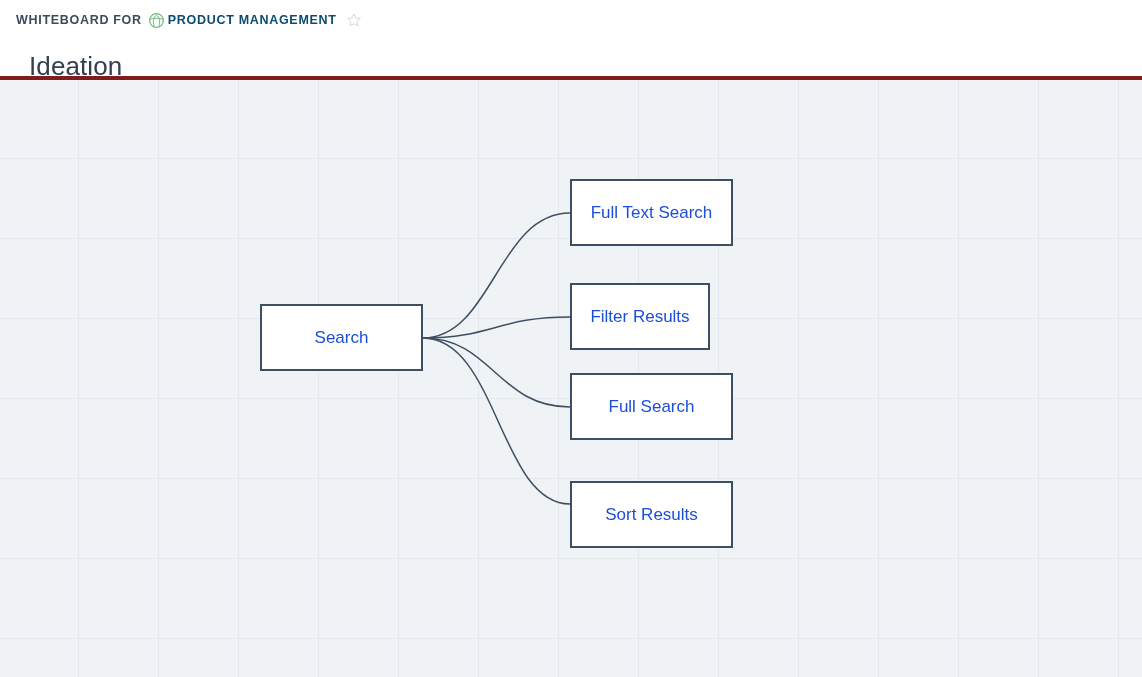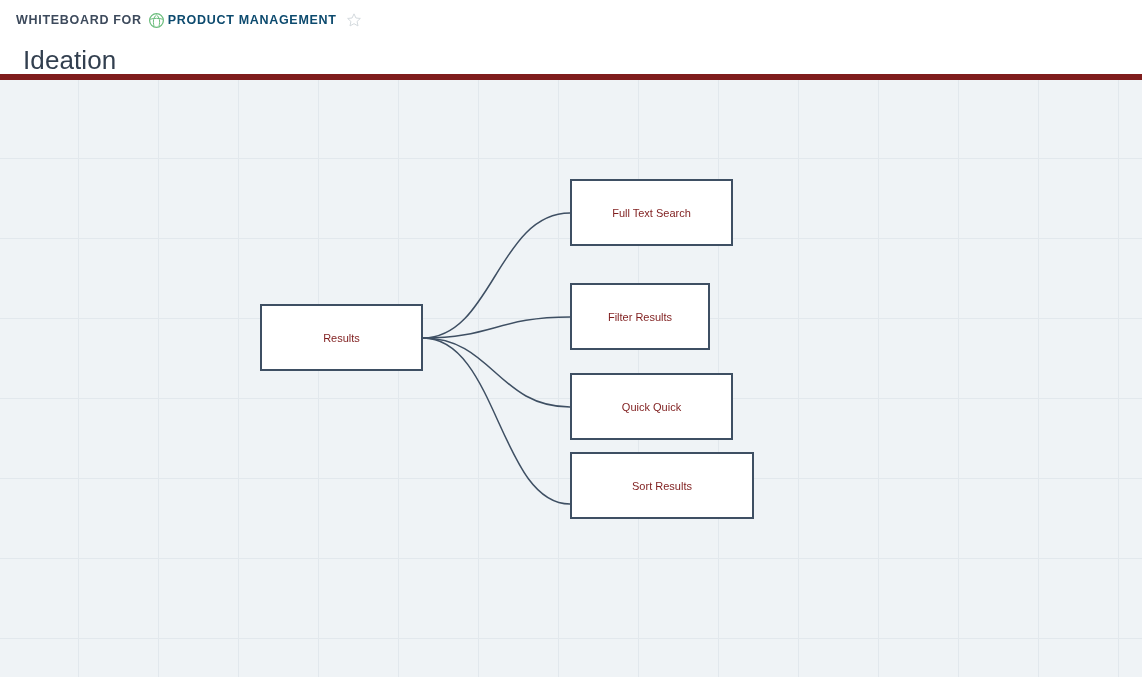--- a/index.html
+++ b/index.html
@@ -31,7 +31,7 @@
     height: 80px;
     background: #ffffff;
     box-sizing: border-box;
-    border-bottom: 6px solid #7f1d1d;
+    border-bottom: 4px solid #7f1d1d;
   }
 
   .breadcrumb {

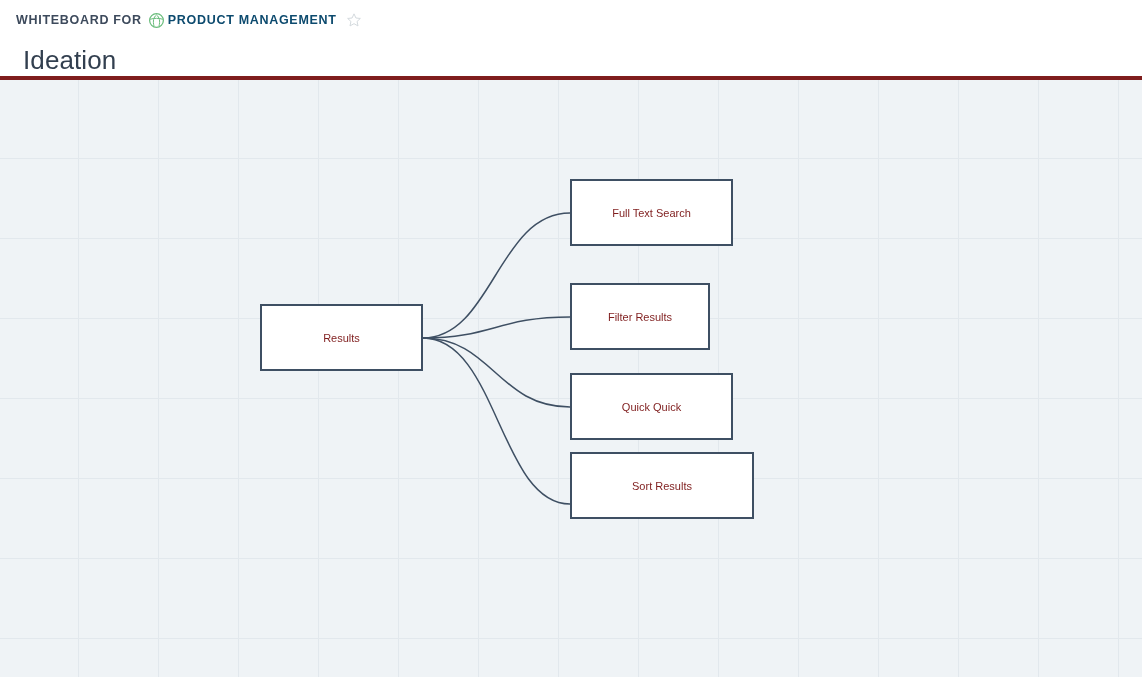--- a/index.html
+++ b/index.html
@@ -88,7 +88,7 @@
     font-weight: normal;
     color: #323f4f;
     line-height: 34px;
-    margin: 7px;
+    margin: 13px;
     letter-spacing: 0.1px;
   }
 

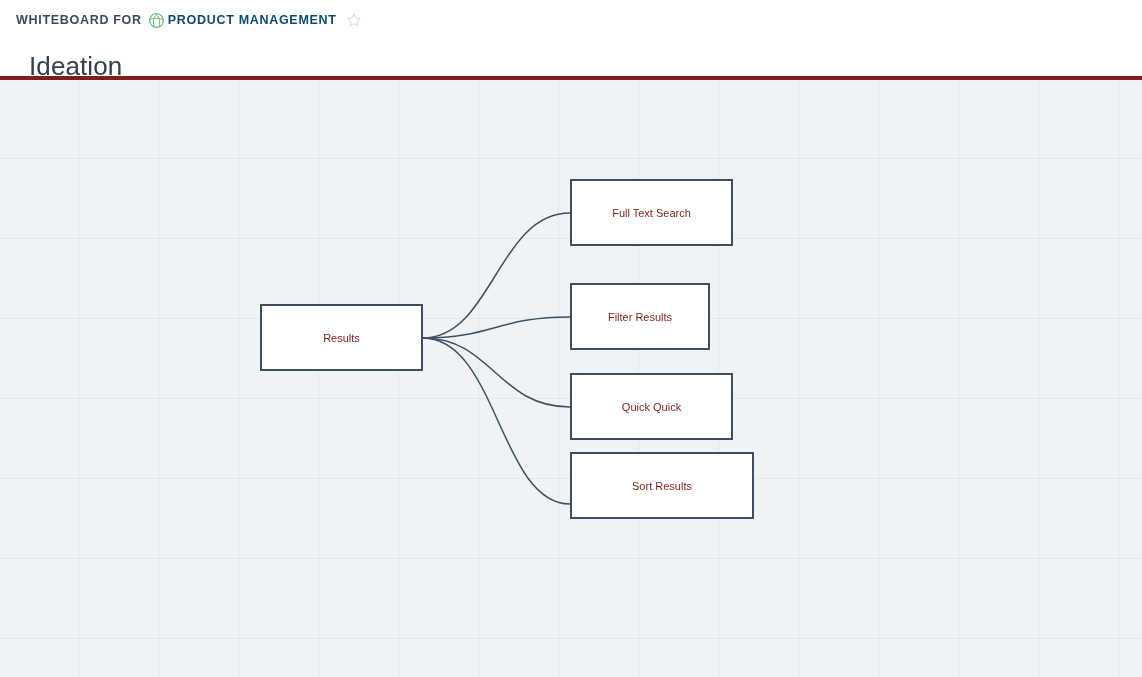--- a/index.html
+++ b/index.html
@@ -129,8 +129,8 @@
   }
 
   .node-label {
-    font-size: 11px;
-    color: #7f1d1d;
+    font-size: 17px;
+    color: #1d4ed8;
     line-height: 18px;
     text-align: right;
     padding: 0 8px;

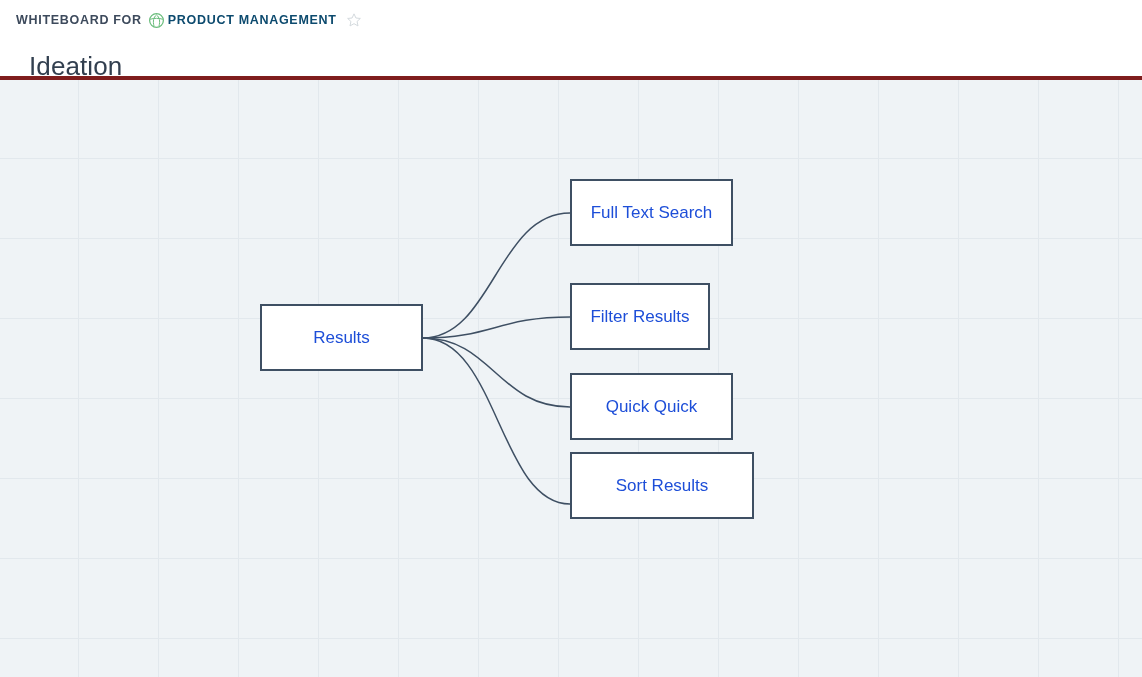--- a/index.html
+++ b/index.html
@@ -177,7 +177,7 @@
       </svg>
     <div id="nodes-layer">
         <div class="node" style="left: 260px; top: 224px; width: 163px; height: 67px; border-color: rgb(62, 79, 99); background: rgb(255, 255, 255);">
-          <span class="node-label">Results</span>
+          <span class="node-label">Search</span>
         </div>
         <div class="node" style="left: 570px; top: 99px; width: 163px; height: 67px; border-color: rgb(62, 79, 99); background: rgb(255, 255, 255);">
           <span class="node-label">Full Text Search</span>

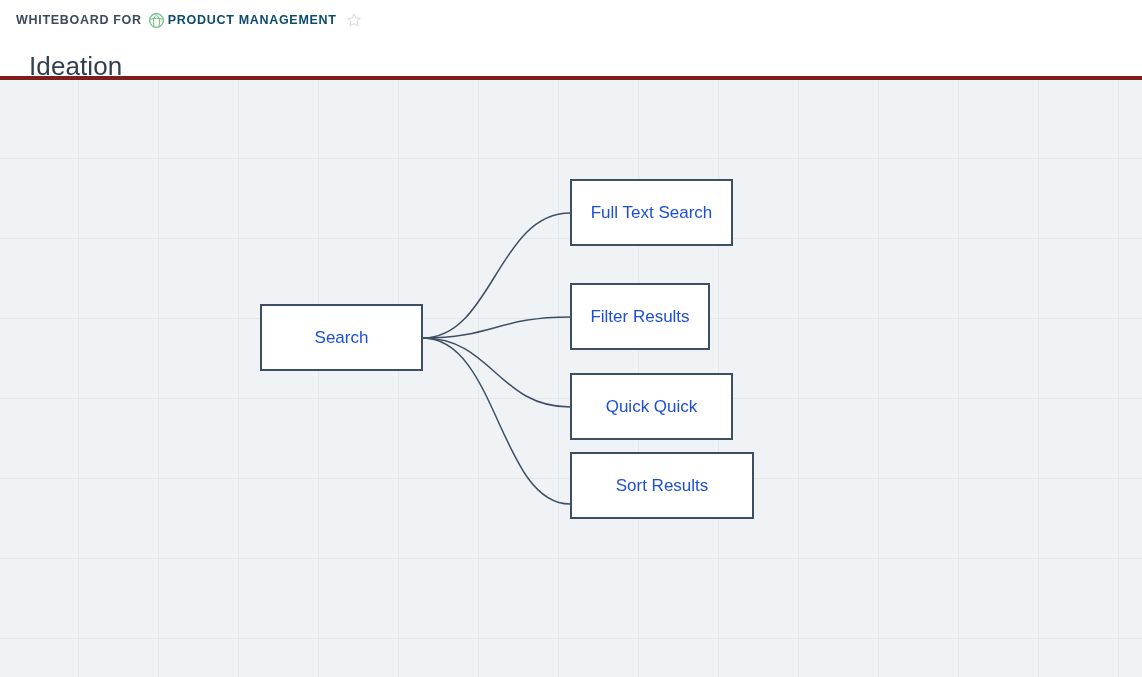--- a/index.html
+++ b/index.html
@@ -186,7 +186,7 @@
           <span class="node-label">Filter Results</span>
         </div>
         <div class="node" style="left: 570px; top: 293px; width: 163px; height: 67px; border-color: rgb(62, 79, 99); background: rgb(255, 255, 255);">
-          <span class="node-label">Quick Quick</span>
+          <span class="node-label">Full Search</span>
         </div>
         <div class="node" style="left: 570px; top: 372px; width: 184px; height: 67px; border-color: rgb(62, 79, 99); background: rgb(255, 255, 255);">
           <span class="node-label">Sort Results</span>

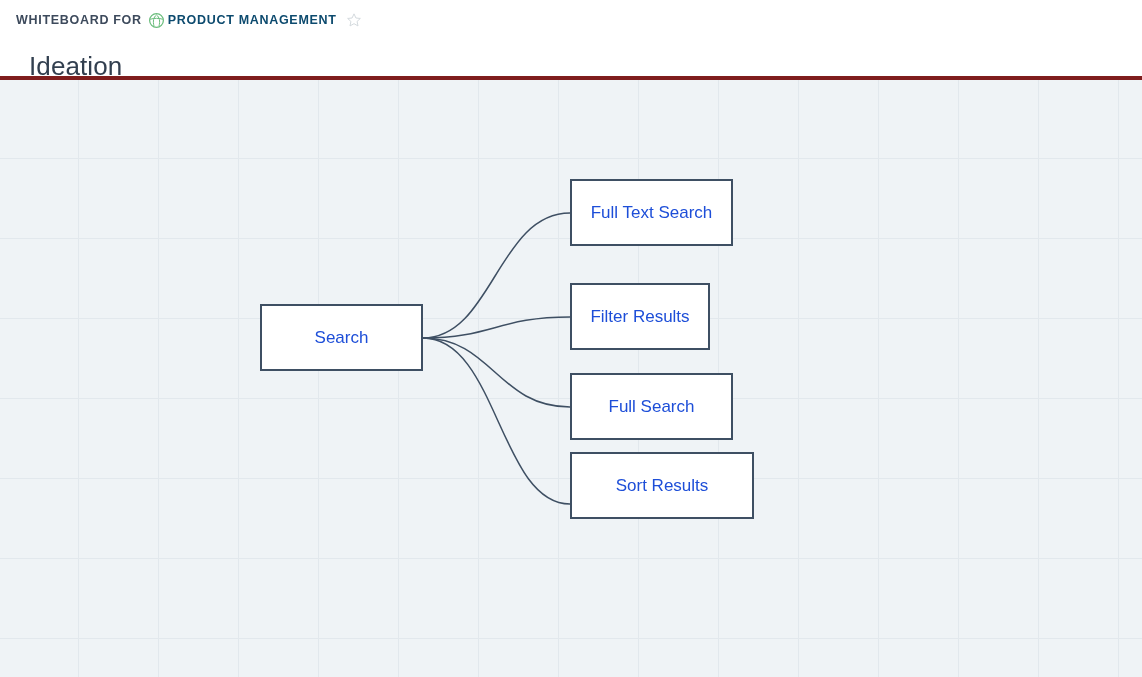--- a/index.html
+++ b/index.html
@@ -188,7 +188,7 @@
         <div class="node" style="left: 570px; top: 293px; width: 163px; height: 67px; border-color: rgb(62, 79, 99); background: rgb(255, 255, 255);">
           <span class="node-label">Full Search</span>
         </div>
-        <div class="node" style="left: 570px; top: 372px; width: 184px; height: 67px; border-color: rgb(62, 79, 99); background: rgb(255, 255, 255);">
+        <div class="node" style="left: 570px; top: 401px; width: 163px; height: 67px; border-color: rgb(62, 79, 99); background: rgb(255, 255, 255);">
           <span class="node-label">Sort Results</span>
         </div>
       </div>

